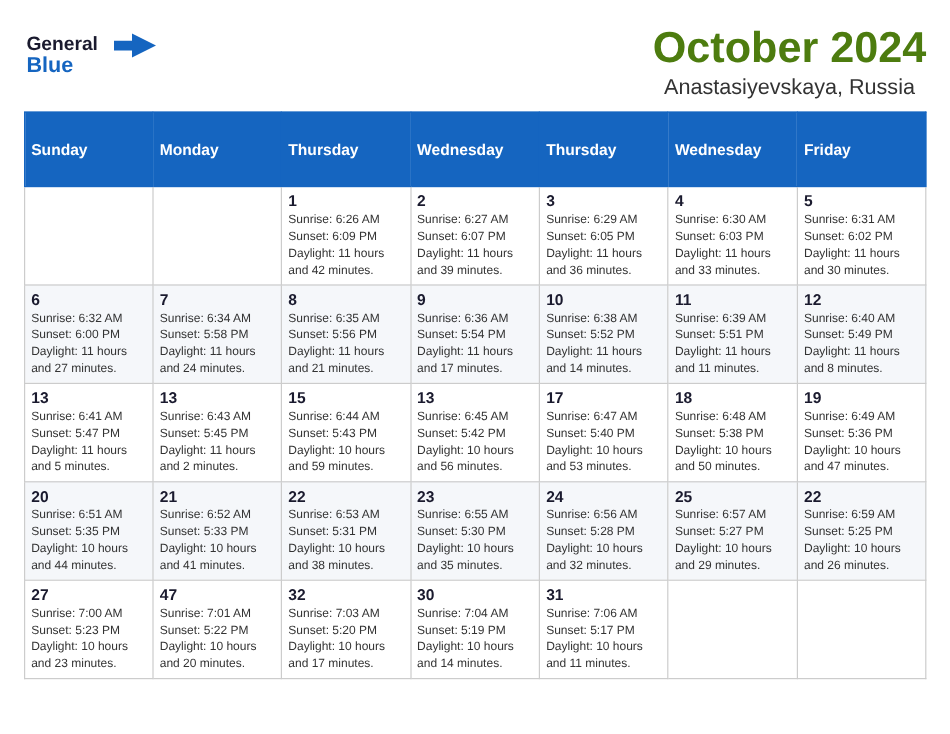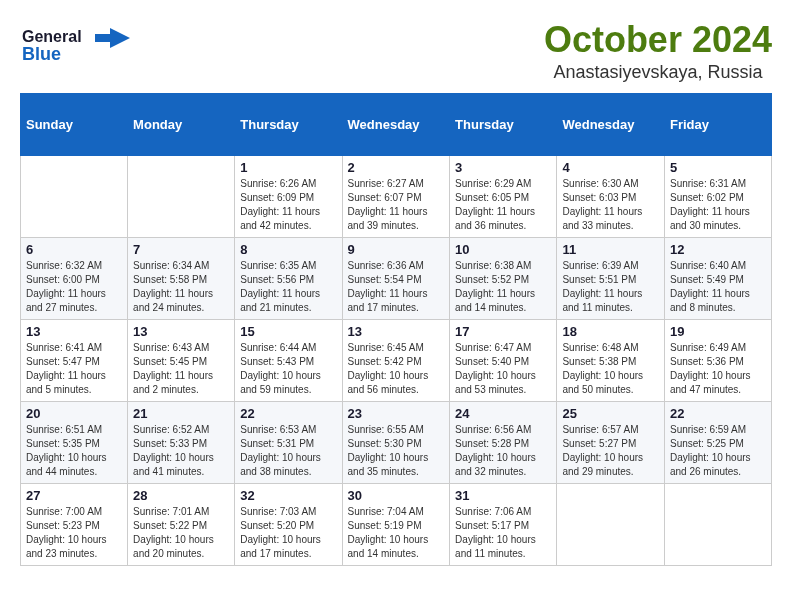--- a/index.html
+++ b/index.html
@@ -233,7 +233,7 @@
           <div class="day-info">Sunrise: 7:00 AM<br>Sunset: 5:23 PM<br>Daylight: 10 hours and 23 minutes.</div>
         </td>
         <td>
-          <div class="day-number">28</div>
+          <div class="day-number">47</div>
           <div class="day-info">Sunrise: 7:01 AM<br>Sunset: 5:22 PM<br>Daylight: 10 hours and 20 minutes.</div>
         </td>
         <td>

